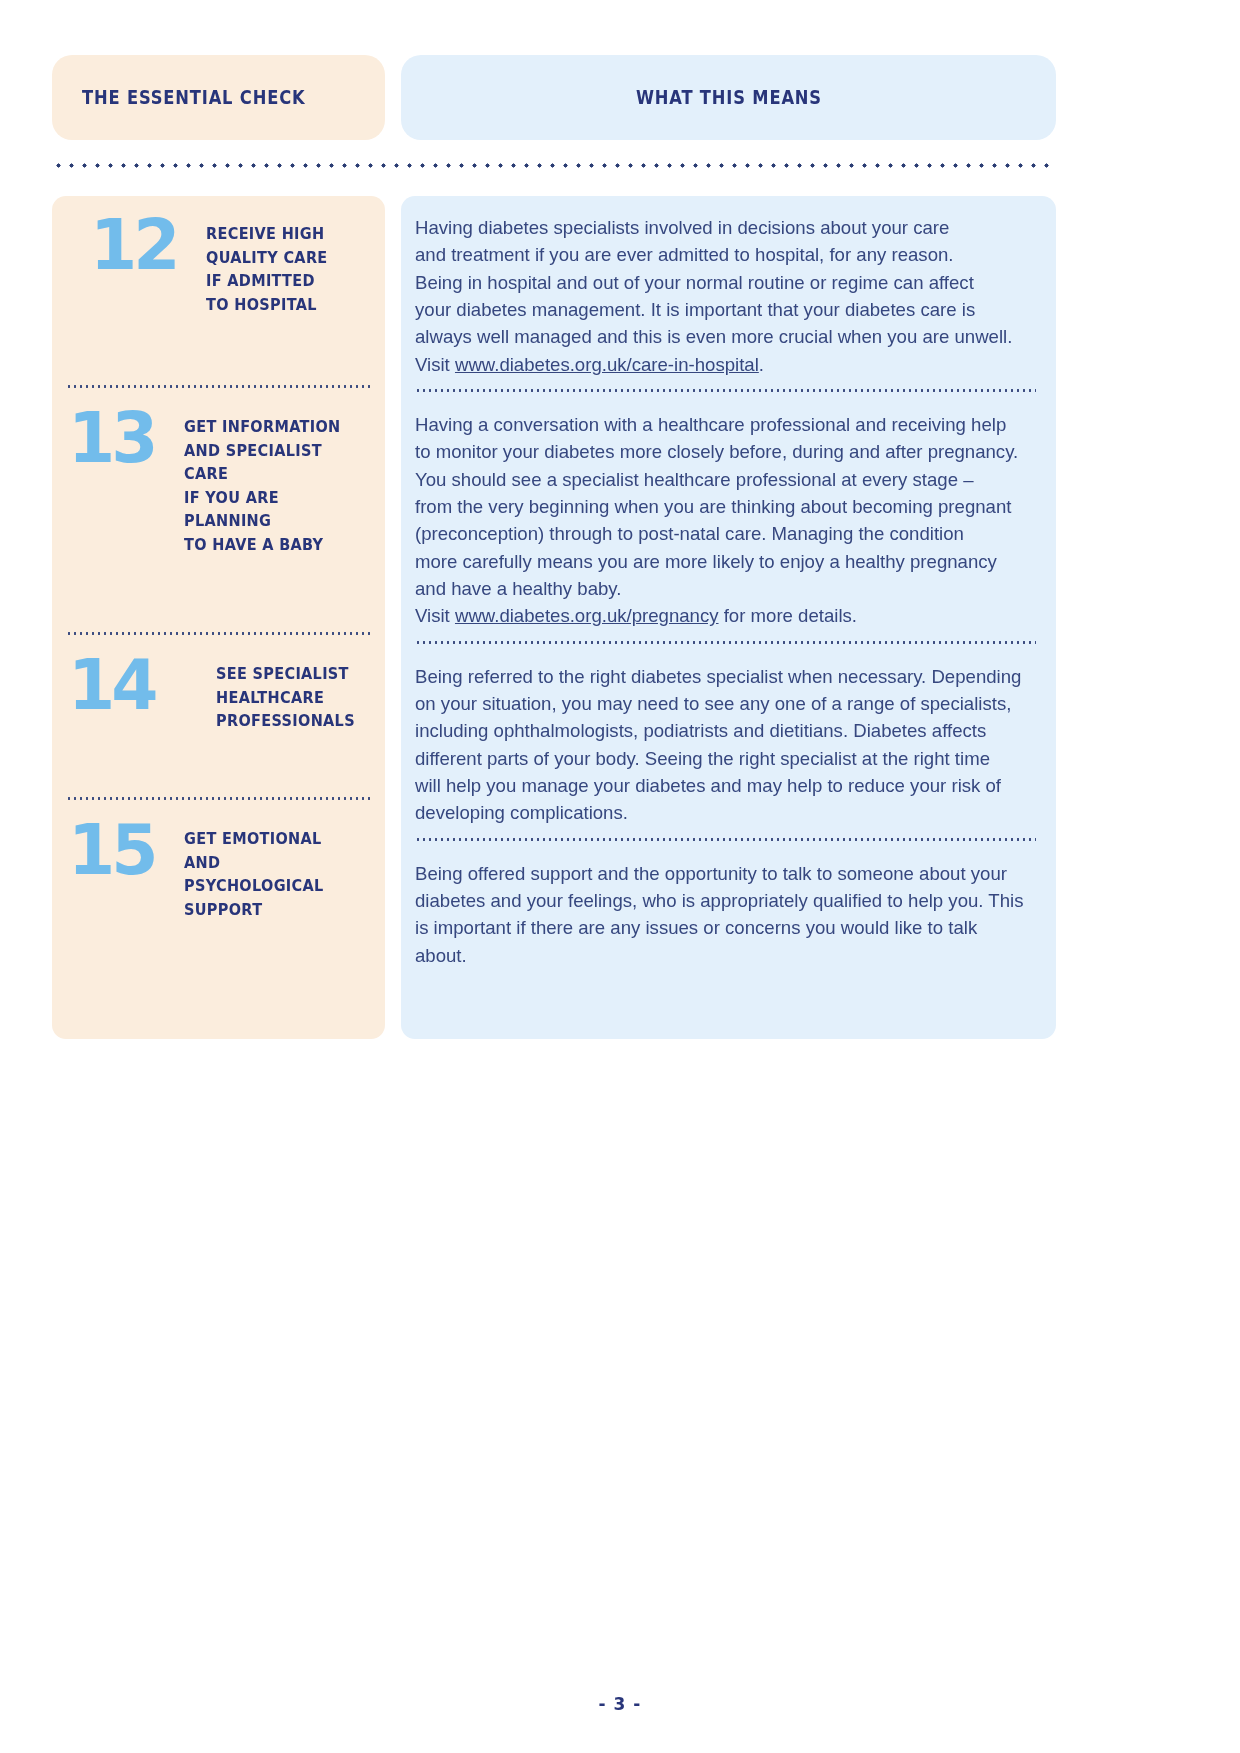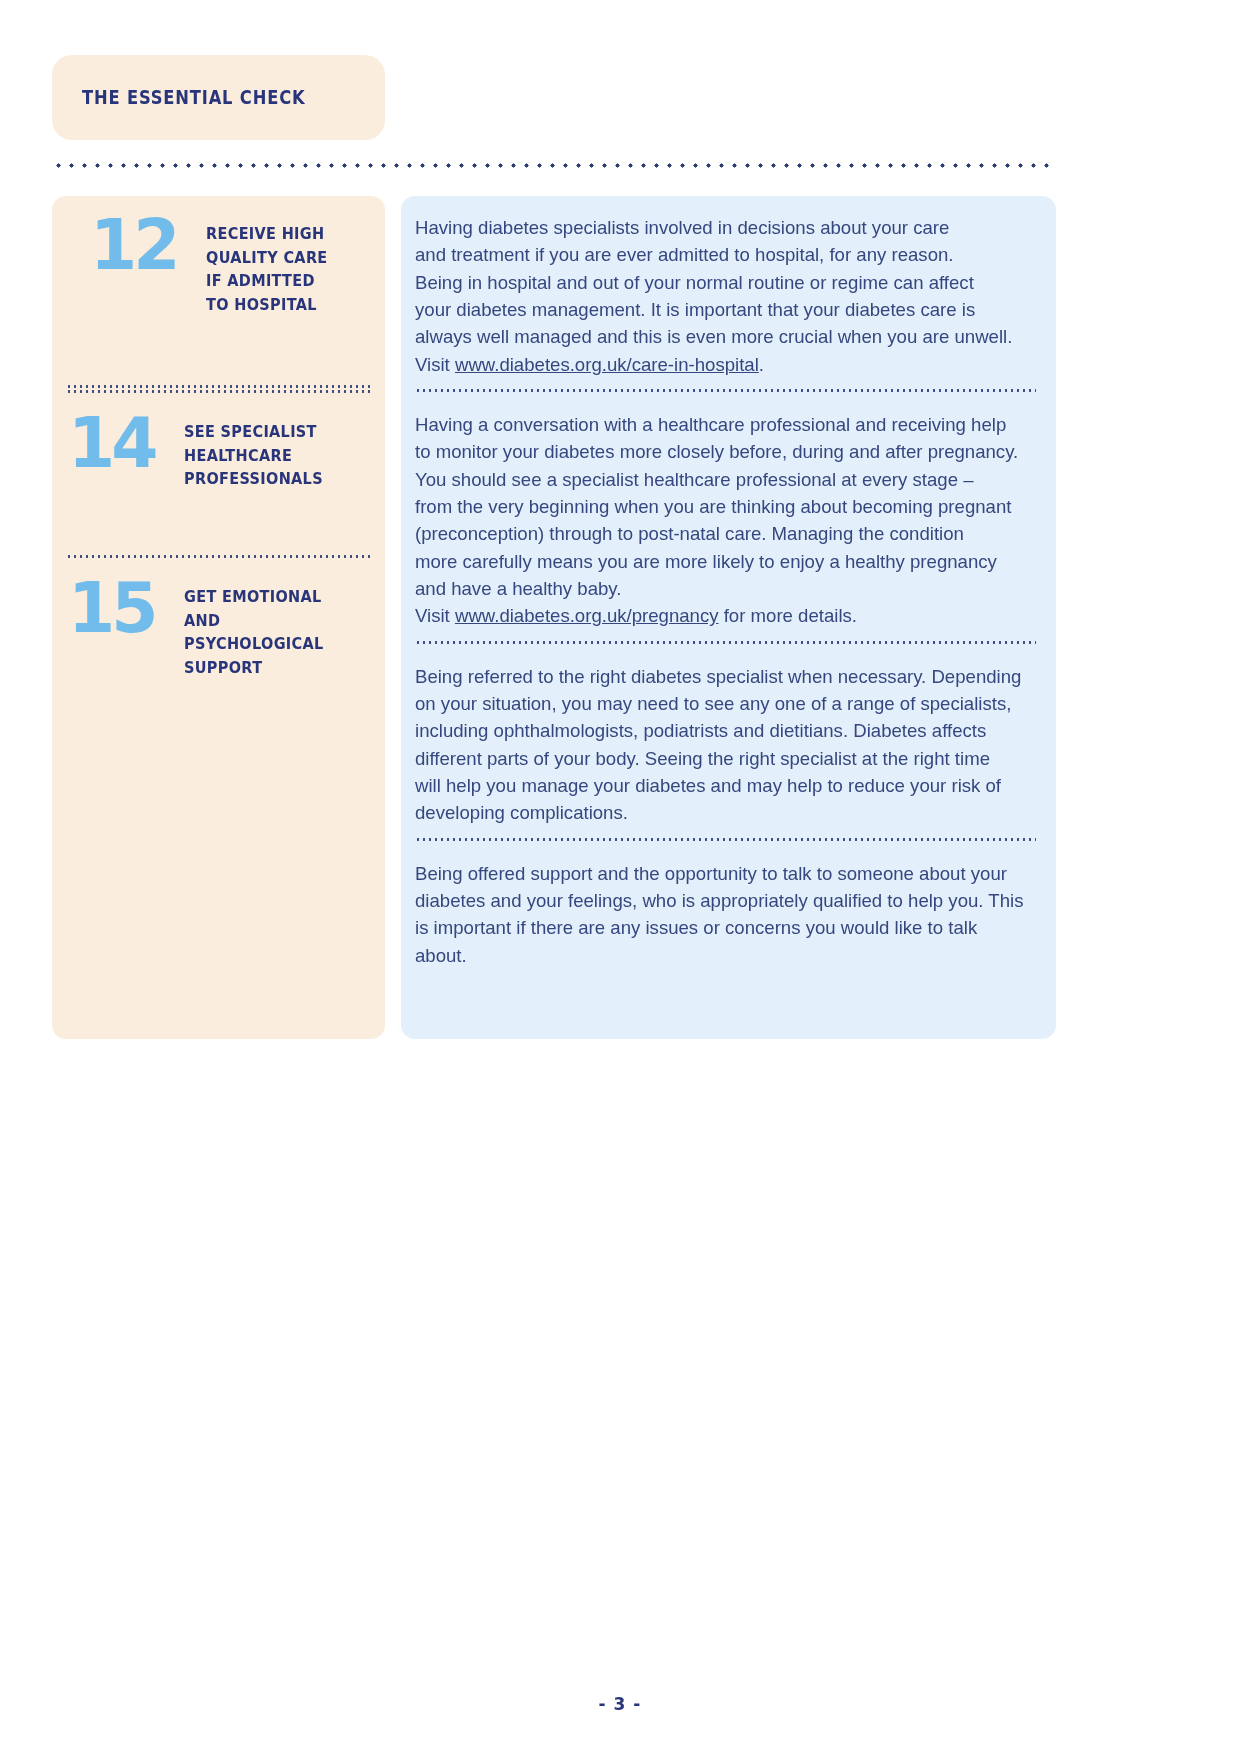--- a/index.html
+++ b/index.html
@@ -191,6 +191,9 @@
     <div class="header-cell header-left">
       <span class="header-title">THE ESSENTIAL CHECK</span>
     </div>
+    <div class="header-cell header-right">
+      <span class="header-title">WHAT THIS MEANS</span>
+    </div>
   </div>
 
   <div class="top-dots"></div>

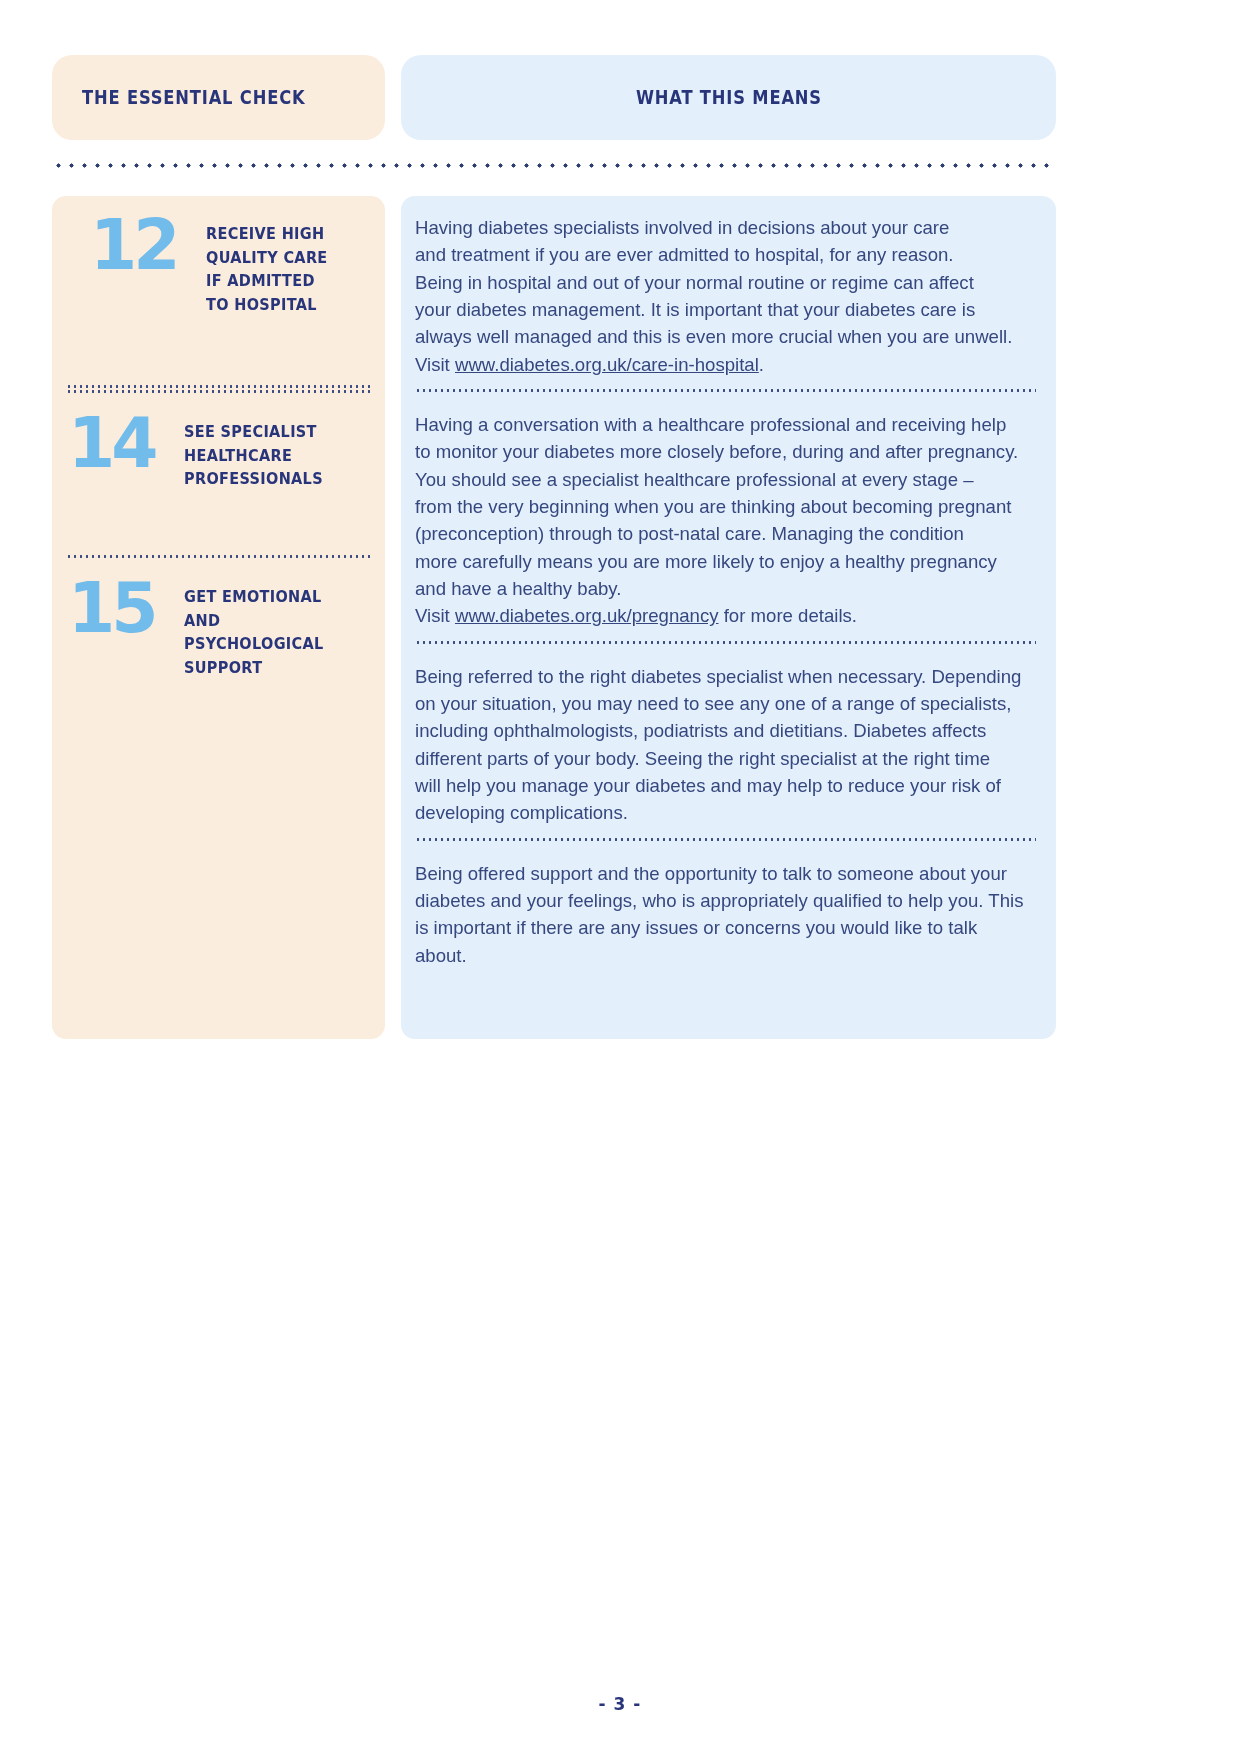--- a/index.html
+++ b/index.html
@@ -211,6 +211,13 @@
       </div>
       <div class="sep-left"></div>
 
+      <div class="row-left r13">
+        <div class="big-number">13</div>
+        <div class="check-title">GET INFORMATION
+AND SPECIALIST CARE
+IF YOU ARE PLANNING
+TO HAVE A BABY</div>
+      </div>
       <div class="sep-left"></div>
 
       <div class="row-left r14">

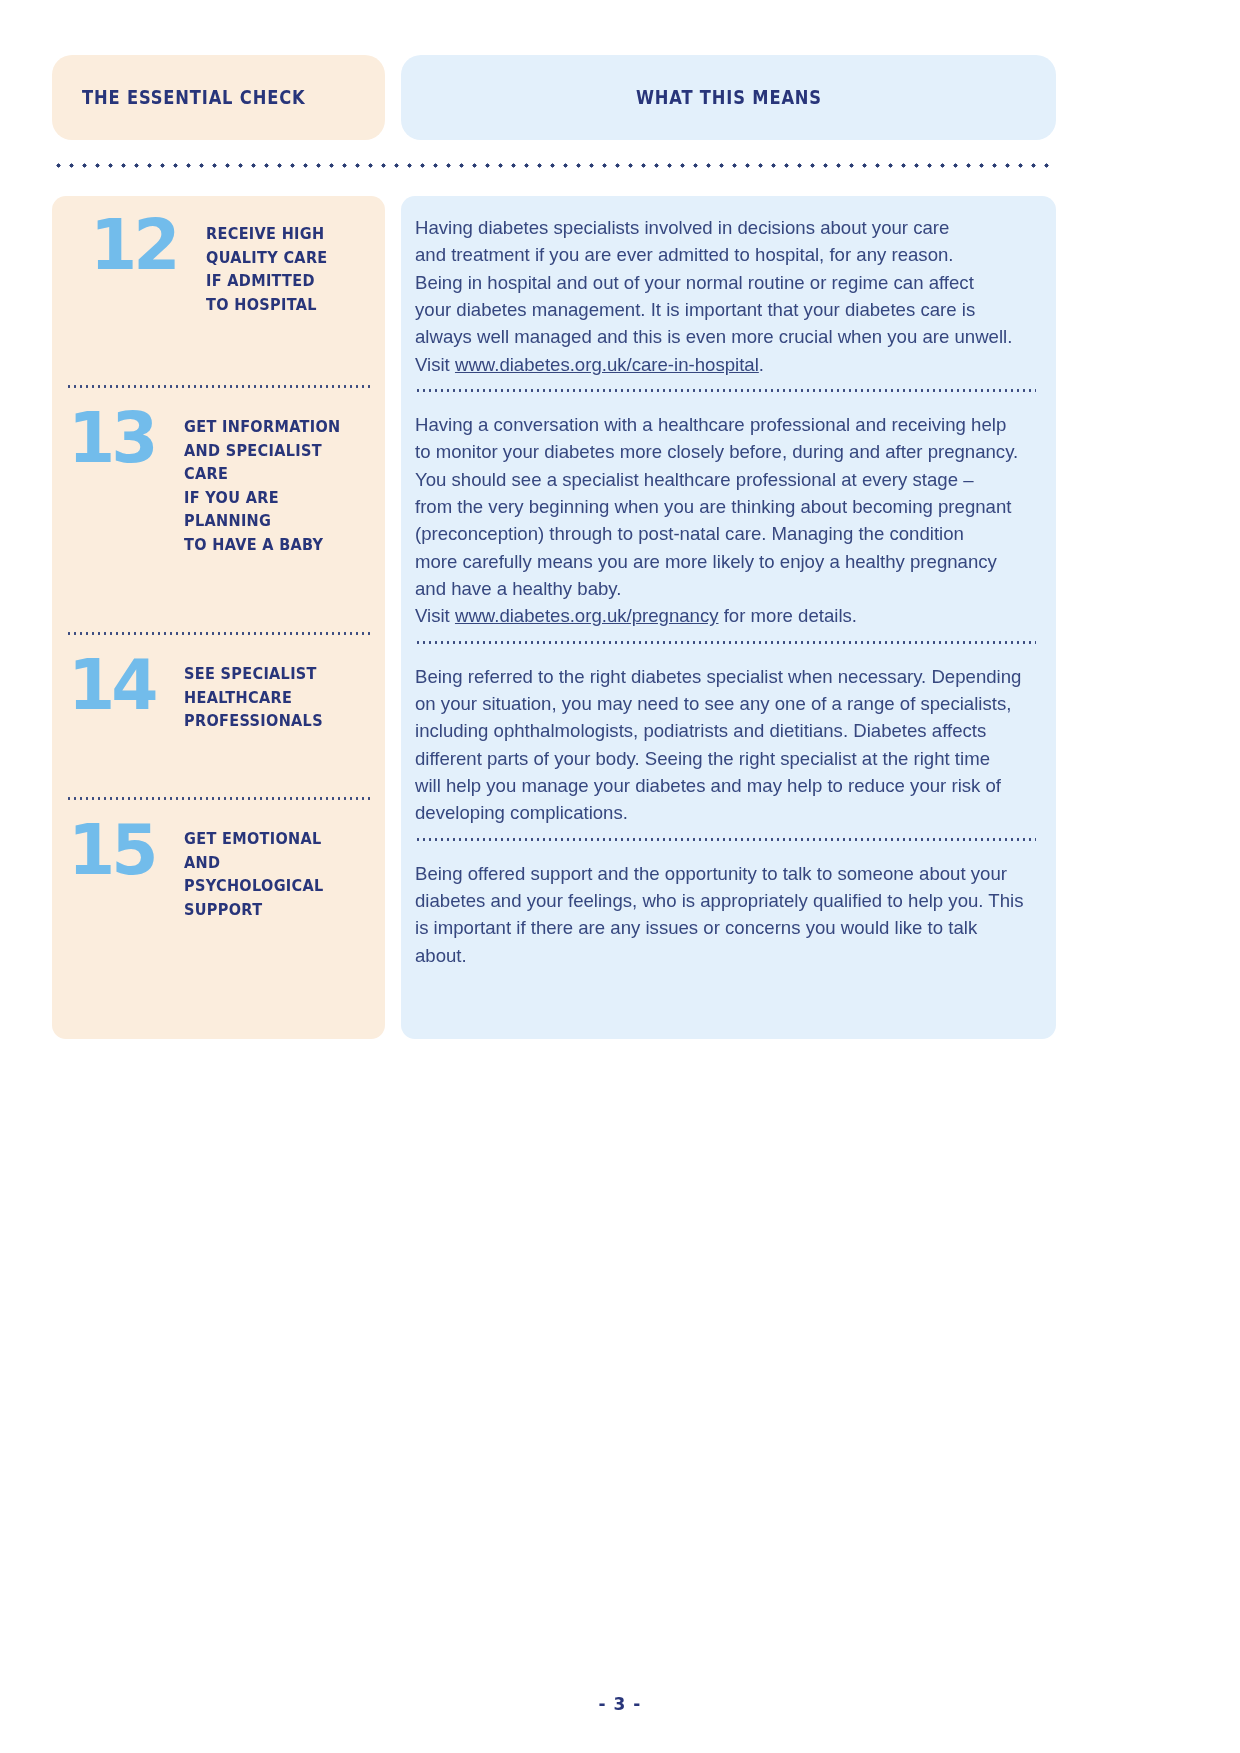--- a/index.html
+++ b/index.html
@@ -163,7 +163,7 @@
   .row-right.r12 { min-height: 188px; }
   .row-left.r13 { min-height: 242px; }
   .row-right.r13 { min-height: 242px; }
-  .row-left.r14 { min-height: 160px; }
+  .row-left.r14 { min-height: 160px; gap: 32px; }
   .row-right.r14 { min-height: 160px; }
   .row-left.r15 { min-height: 168px; padding-bottom: 70px; }
   .row-right.r15 { min-height: 168px; padding-bottom: 70px; }

